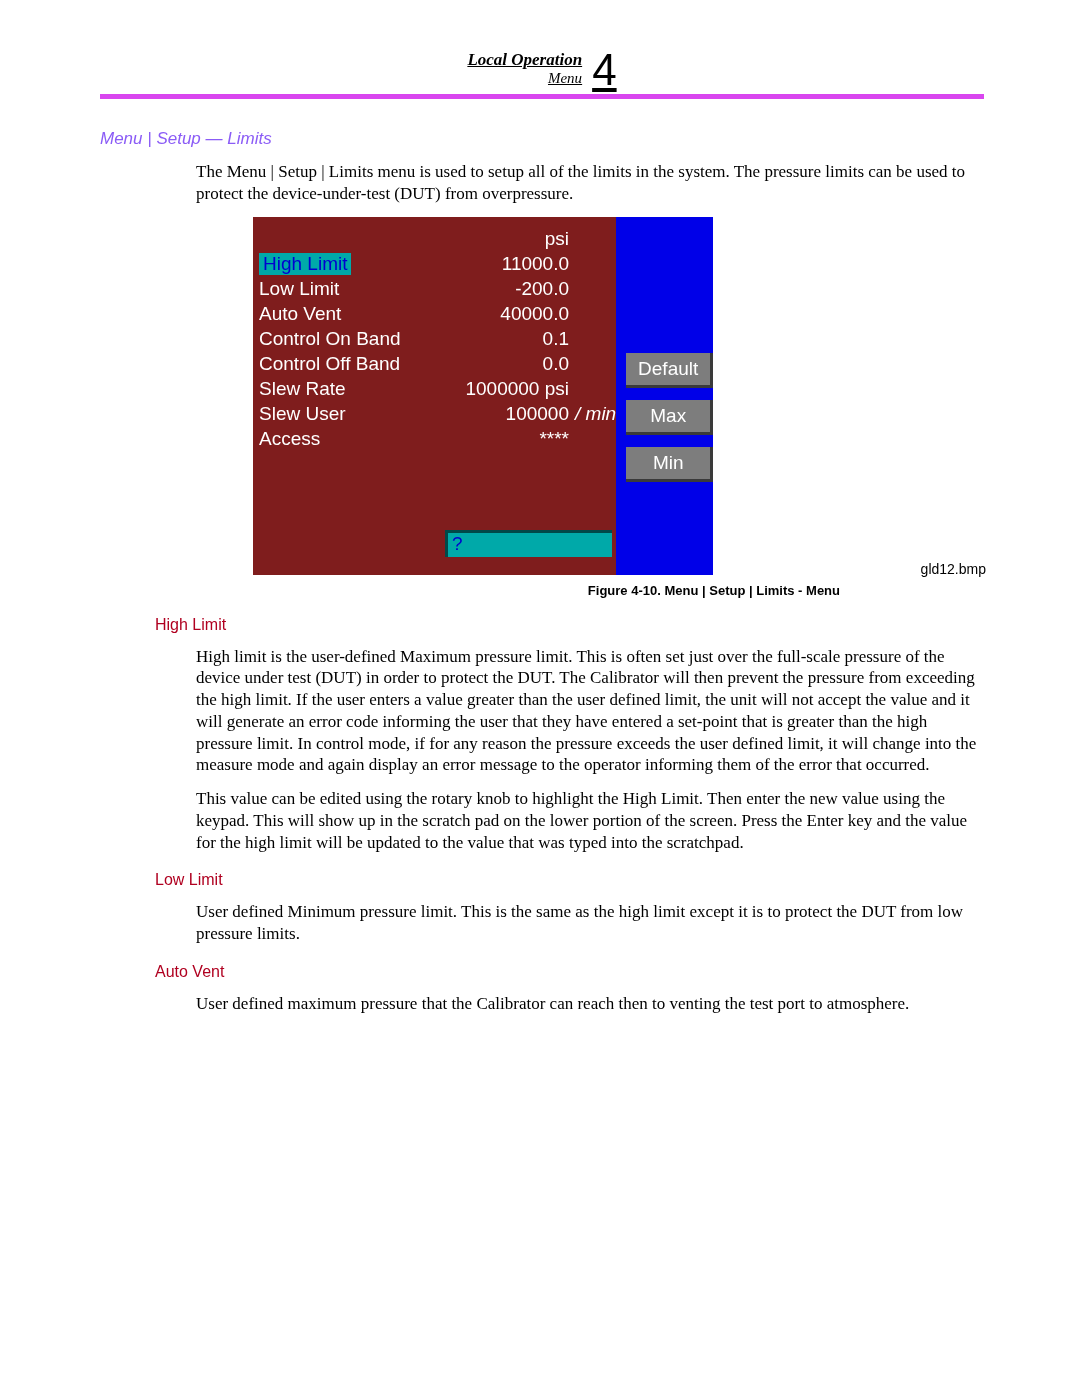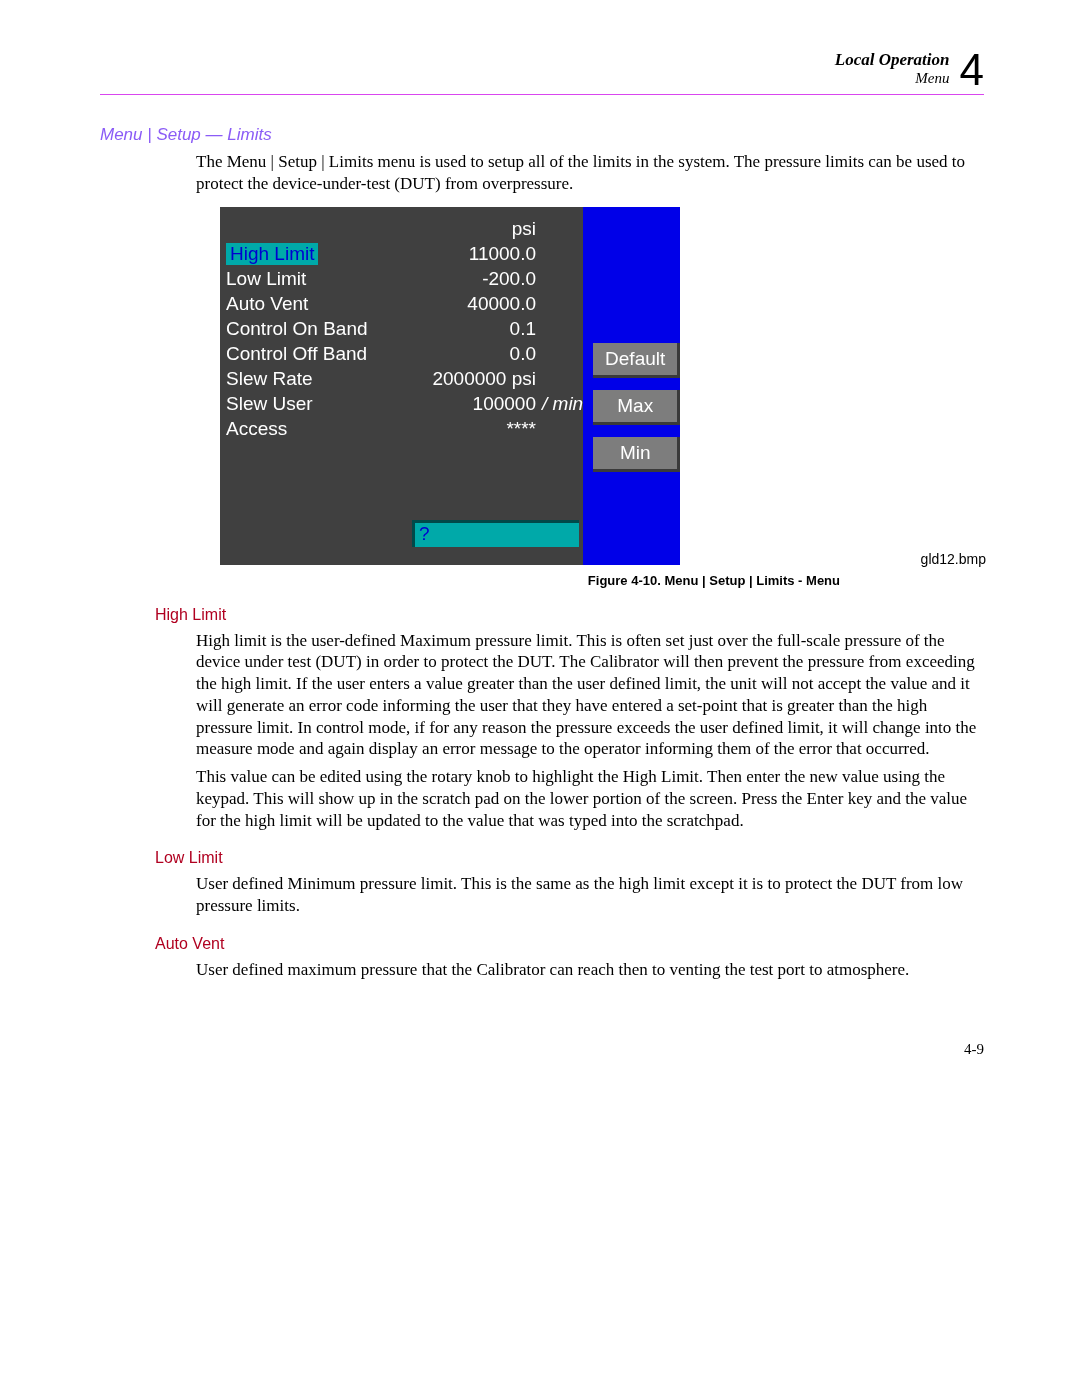--- a/index.html
+++ b/index.html
@@ -15,10 +15,11 @@
   }
   .hdr {
     display: flex;
-    justify-content: flex-end;
+    justify-content: center;
     align-items: flex-start;
-    border-bottom: 1px solid #d946ef;
+    border-bottom: 5px solid #d946ef;
     margin-bottom: 30px;
+    text-decoration: underline;
   }
   .hdr-text {
     text-align: right;

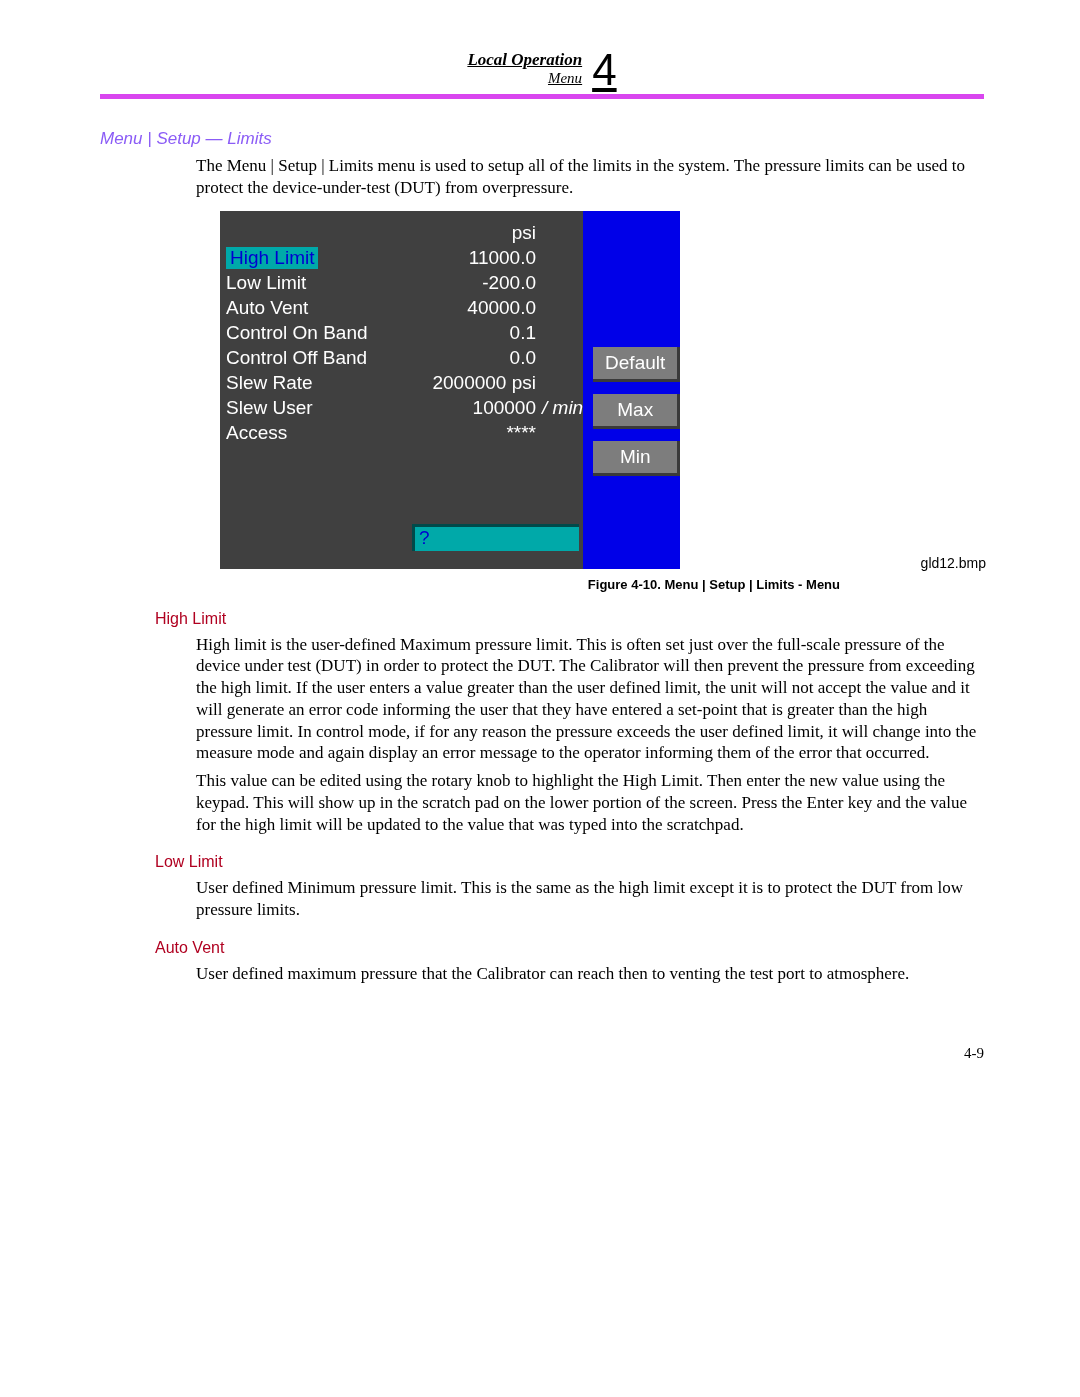--- a/index.html
+++ b/index.html
@@ -51,7 +51,7 @@
     margin: 18px 0 2px 55px;
   }
   p.indent {
-    margin: 6px 0 6px 96px;
+    margin: 12px 0 6px 96px;
     line-height: 1.28;
   }
   .fig-wrap {

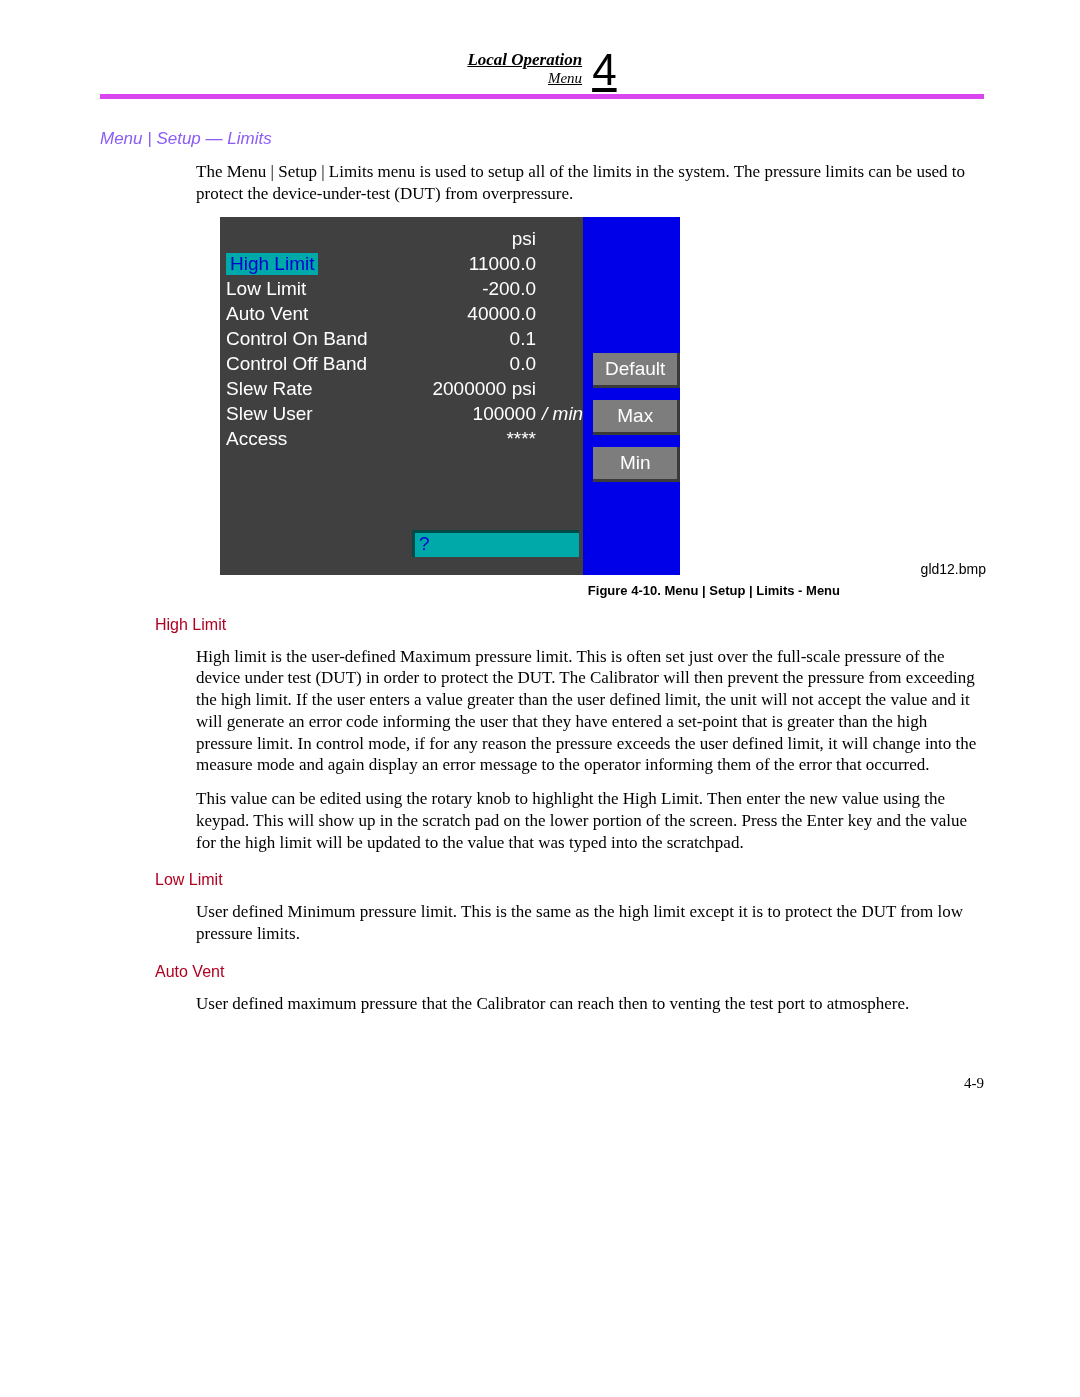--- a/index.html
+++ b/index.html
@@ -61,9 +61,10 @@
   }
   .fig-frame {
     width: 416px;
-    background: #404040;
+    background: #7f1d1d;
     display: flex;
     padding: 0;
+    margin-left: 33px;
   }
   .lcd {
     width: 398px;

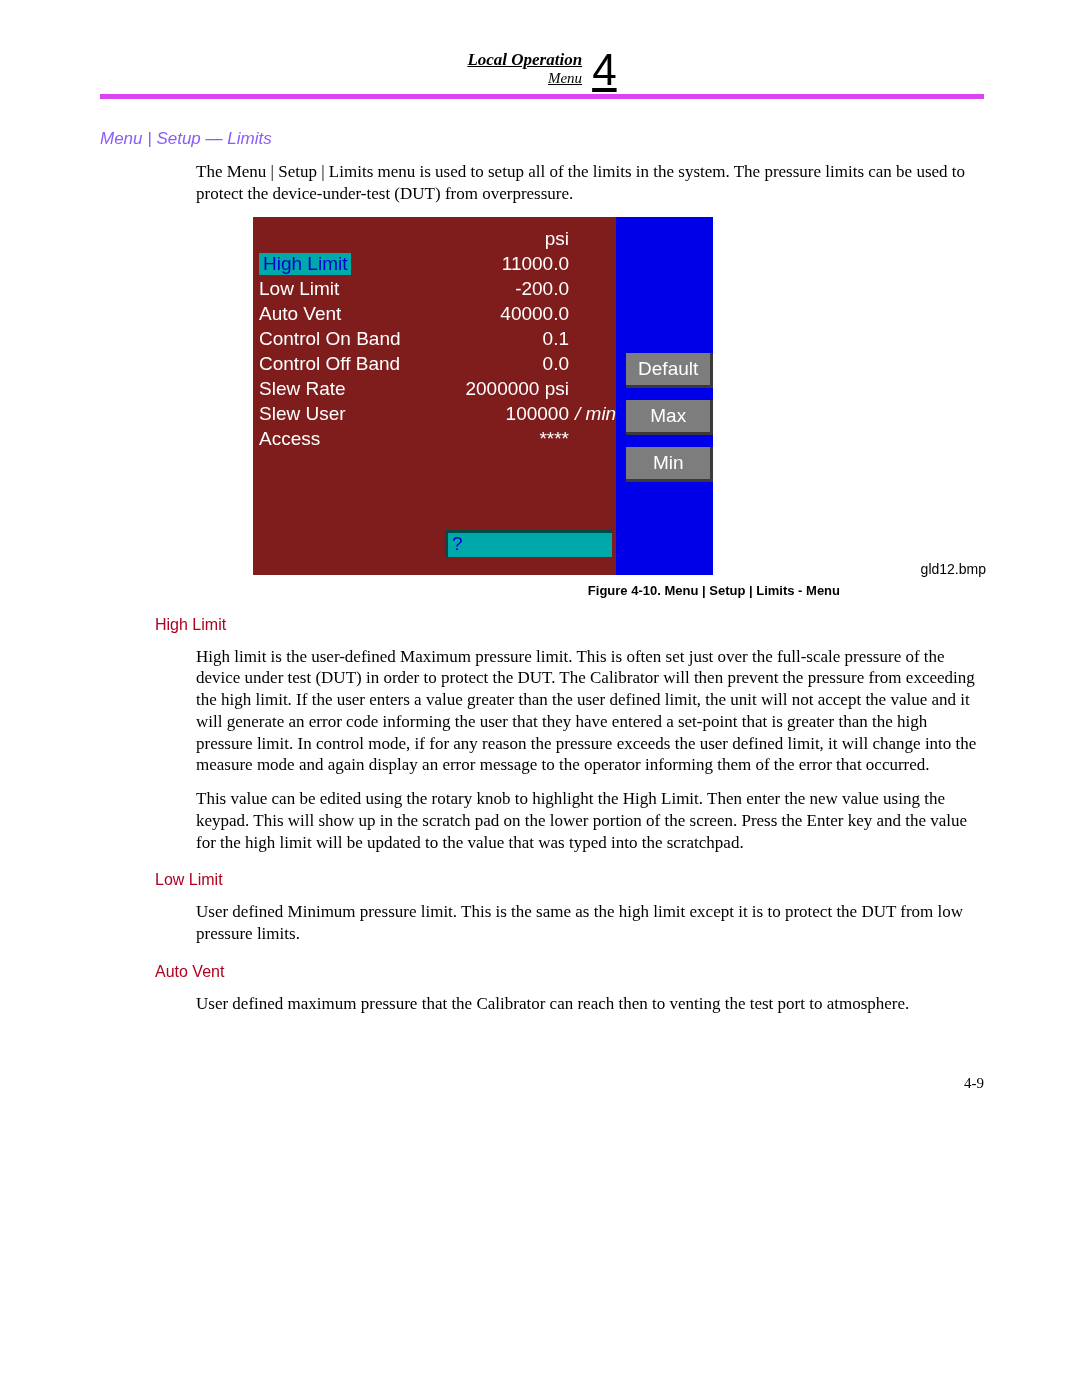--- a/index.html
+++ b/index.html
@@ -188,7 +188,7 @@
         </div>
         <div class="row">
           <span class="lbl">Slew Rate</span>
-          <span class="val">2000000 psi</span>
+          <span class="val">1000000 psi</span>
         </div>
         <div class="row">
           <span class="lbl">Slew User</span>

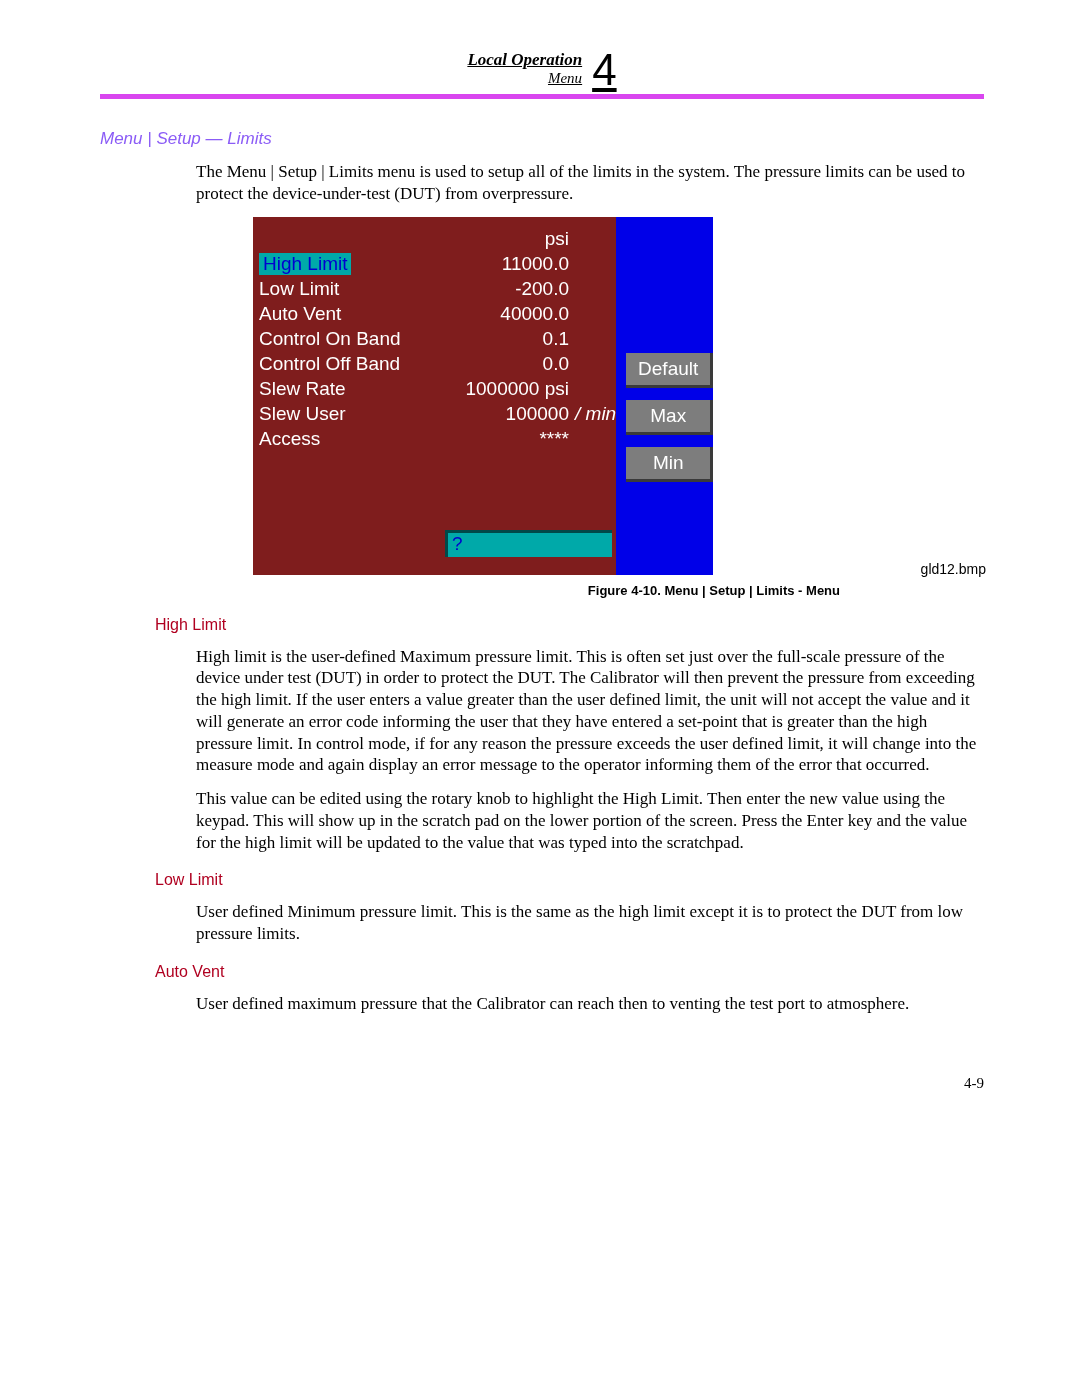--- a/index.html
+++ b/index.html
@@ -223,7 +223,6 @@
   <div class="red-reg">Auto Vent</div>
   <p class="indent">User defined maximum pressure that the Calibrator can reach then to venting the test port to atmosphere.</p>
 
-  <div class="pagenum">4-9</div>
 </div>
 
 </body></html>

